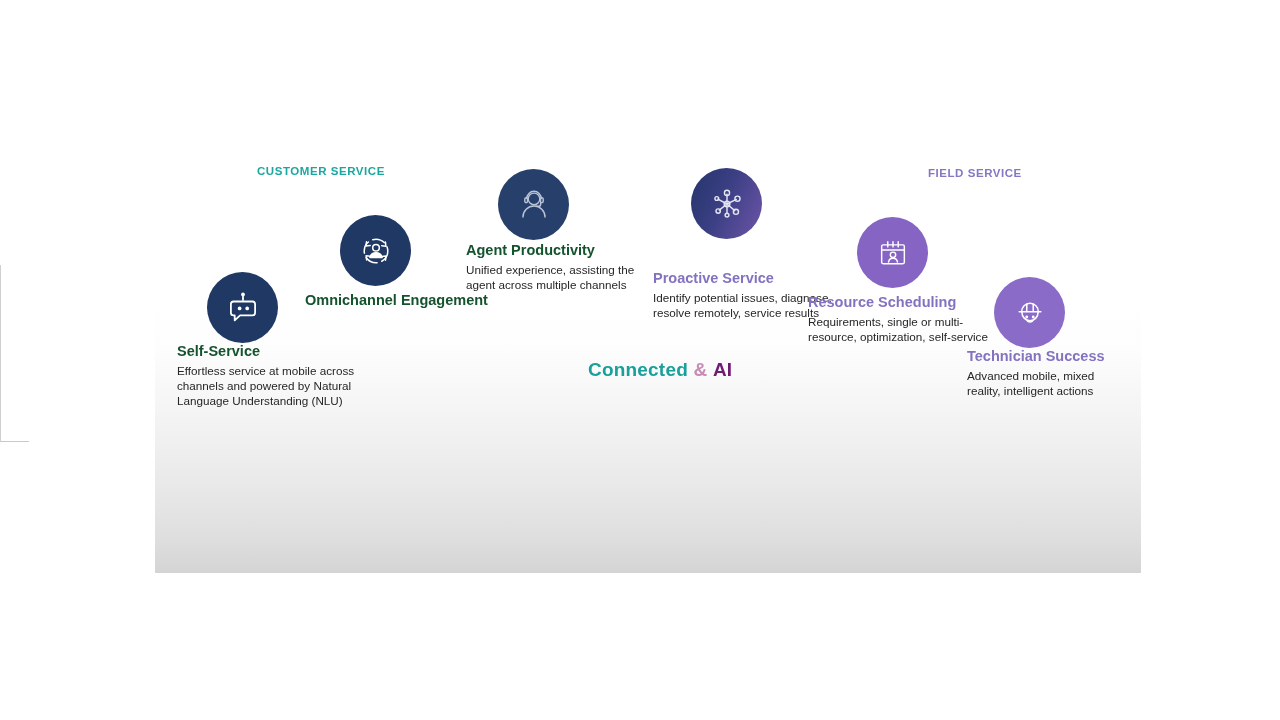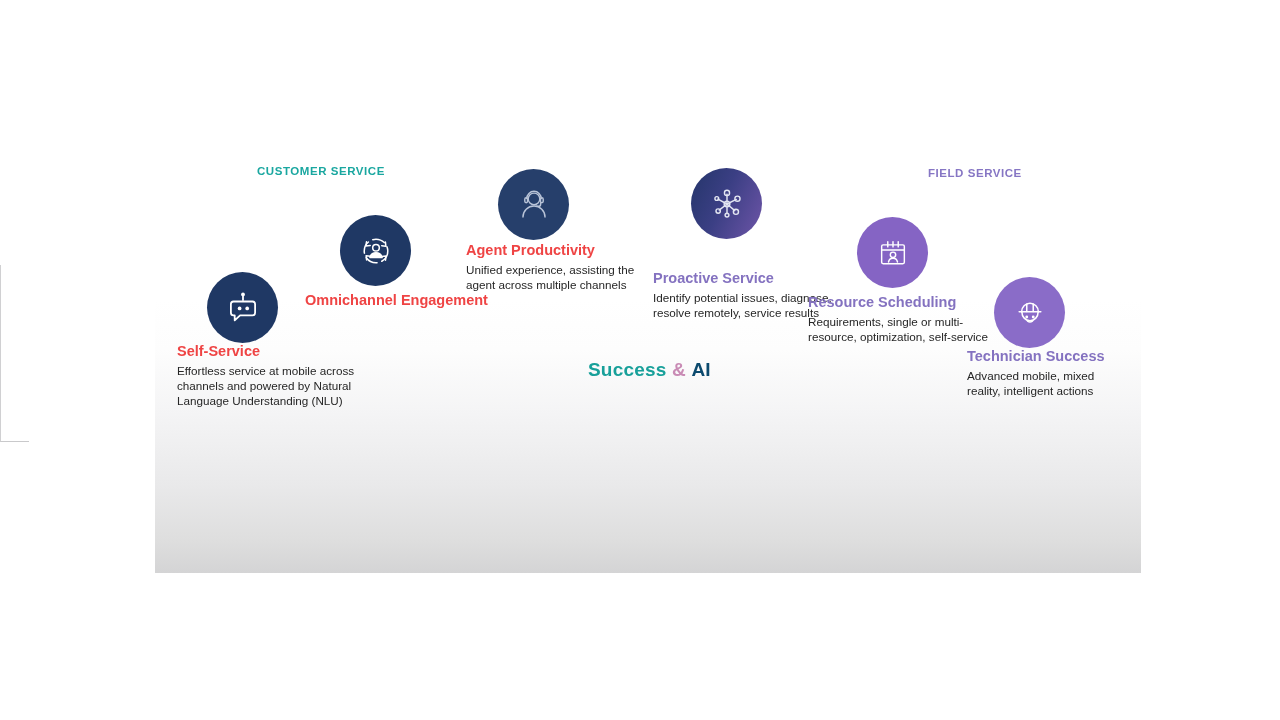--- a/index.html
+++ b/index.html
@@ -89,7 +89,7 @@
     margin: 0;
   }
 
-  .teal  { color: #ef4444; }
+  .teal  { color: #14532d; }
   .purple{ color: #8472c0; }
 
   

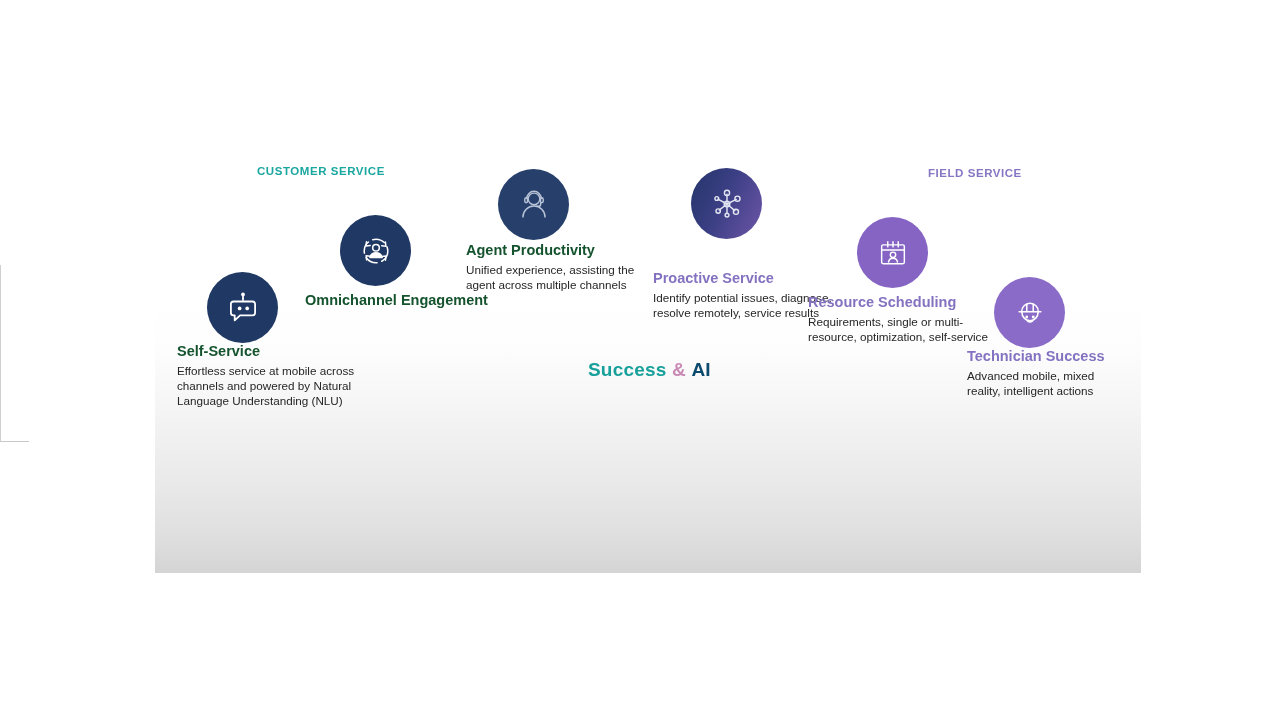--- a/index.html
+++ b/index.html
@@ -276,7 +276,7 @@
   </div>
 
   <div id="insights-ai">
-    <span id="insights-word">Success</span><span>&nbsp;</span><span id="insights-amp">&amp;</span><span>&nbsp;</span><span id="insights-ai-word">AI</span>
+    <span id="insights-word">Connected</span><span>&nbsp;</span><span id="insights-amp">&amp;</span><span>&nbsp;</span><span id="insights-ai-word">AI</span>
   </div>
 
 </div>

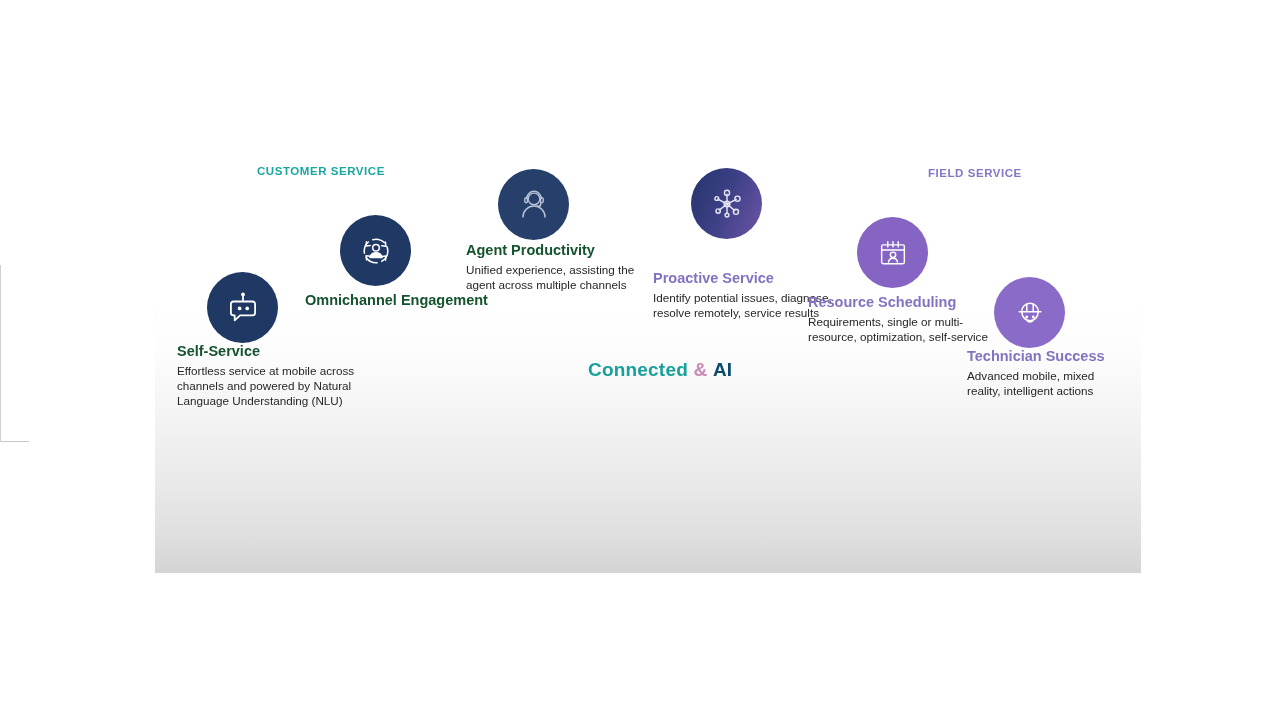--- a/index.html
+++ b/index.html
@@ -138,7 +138,7 @@
   }
   #insights-word { color: #18a09a; }
   #insights-amp  { color: #c98bb5; }
-  #insights-ai-word { color: #0c4a6e; }
+  #insights-ai-word { color: #701a75; }
 </style>
 </head>
 <body>

